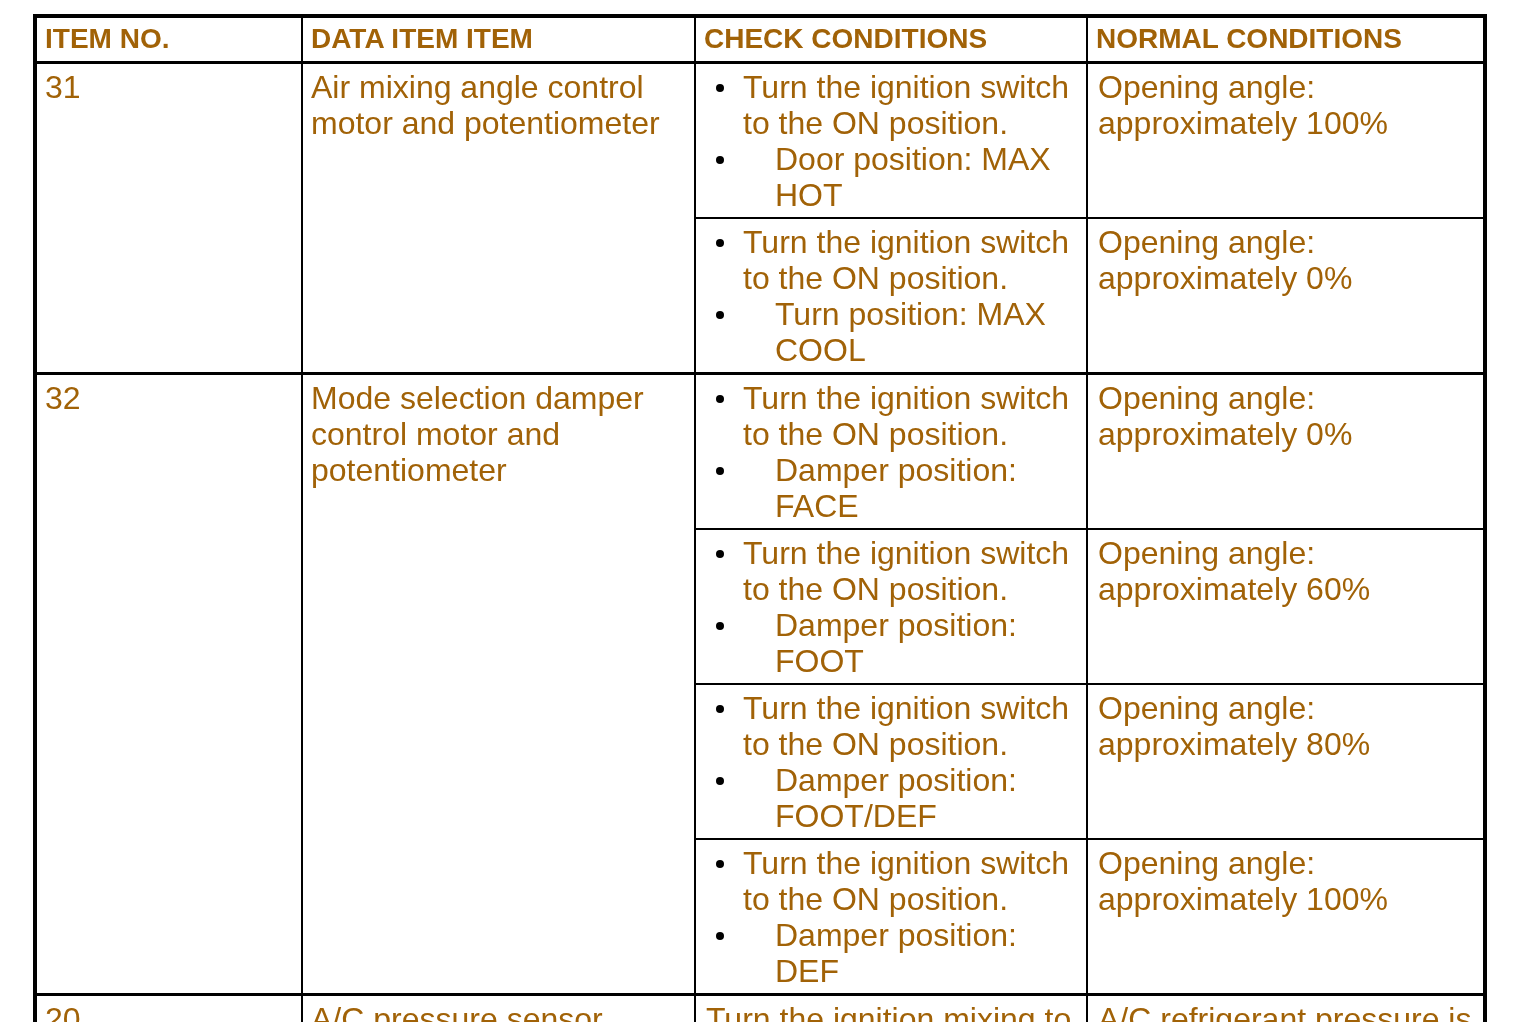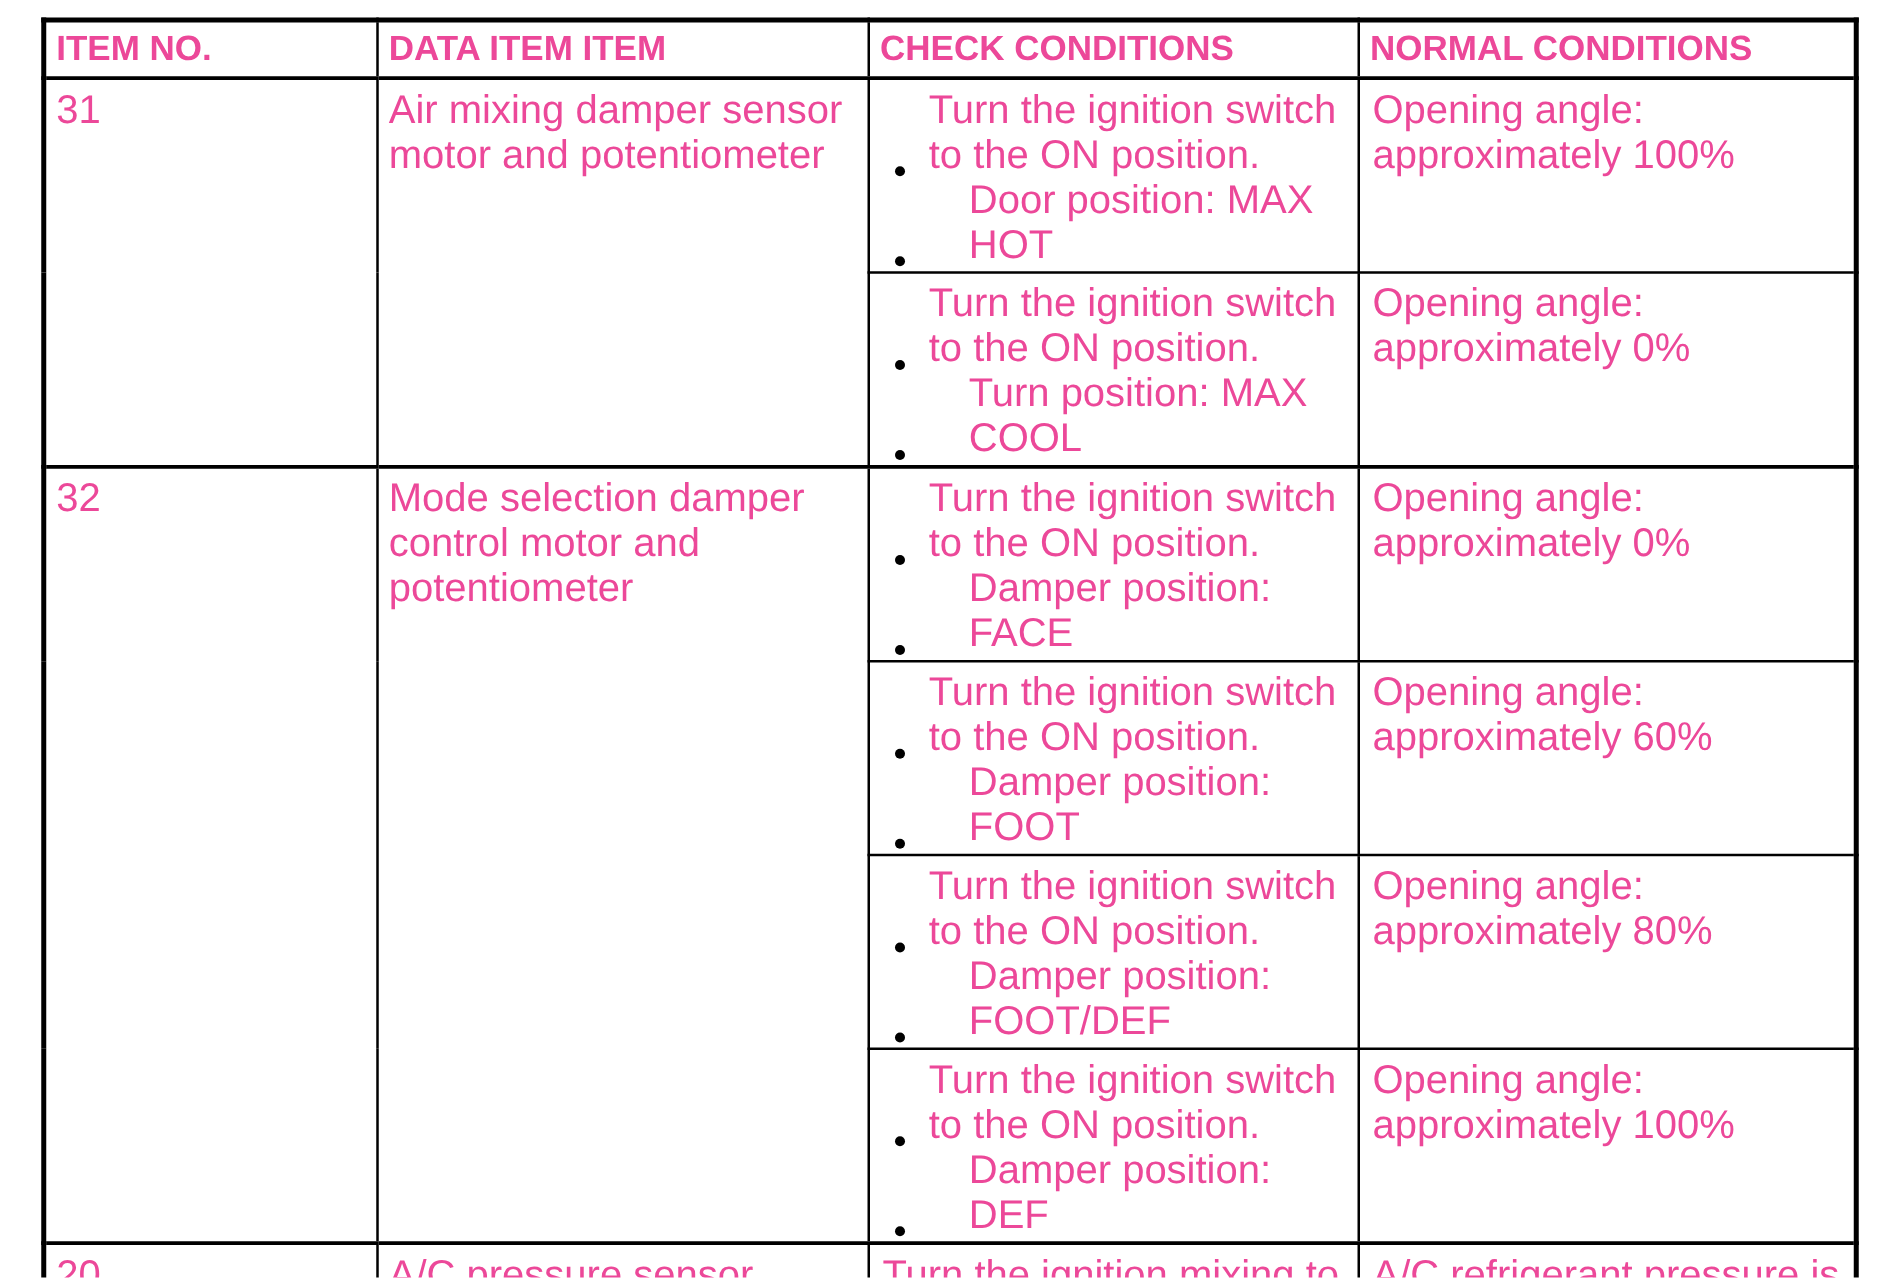--- a/index.html
+++ b/index.html
@@ -15,7 +15,7 @@
     width: 1520px;
     height: 1022px;
     font-family: "Liberation Sans", sans-serif;
-    color: #ec4899;
+    color: #a16207;
   }
   table.data-table {
     position: absolute;

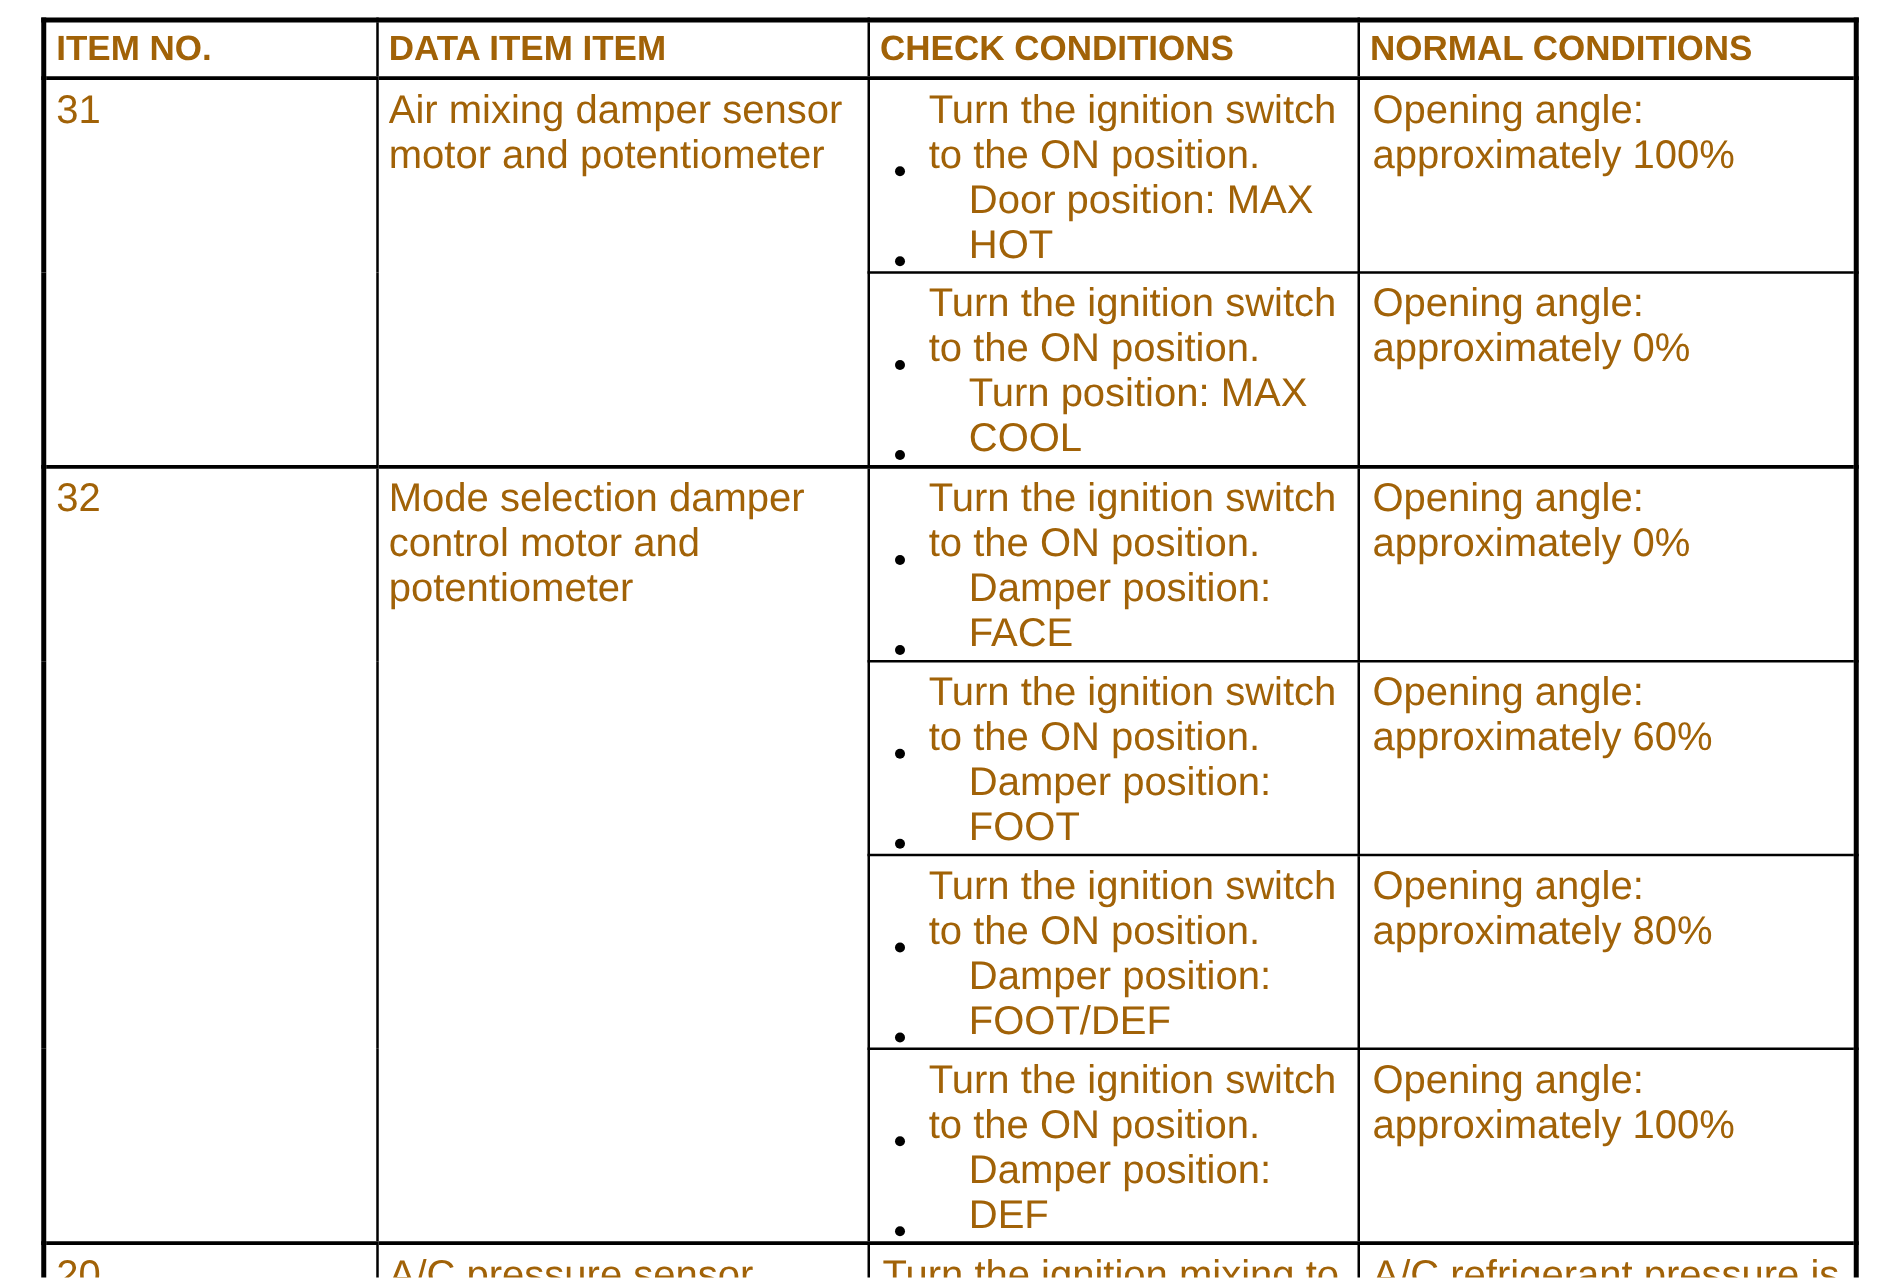--- a/index.html
+++ b/index.html
@@ -89,7 +89,7 @@
 
       <tr class="major" style="height:123px;">
         <td rowspan="2" class="item-cell">31</td>
-        <td rowspan="2" class="pre">Air mixing damper sensor
+        <td rowspan="2" class="pre">Air mixing angle control
 motor and potentiometer</td>
         <td class="check-cell">
           <div class="bullet-item">

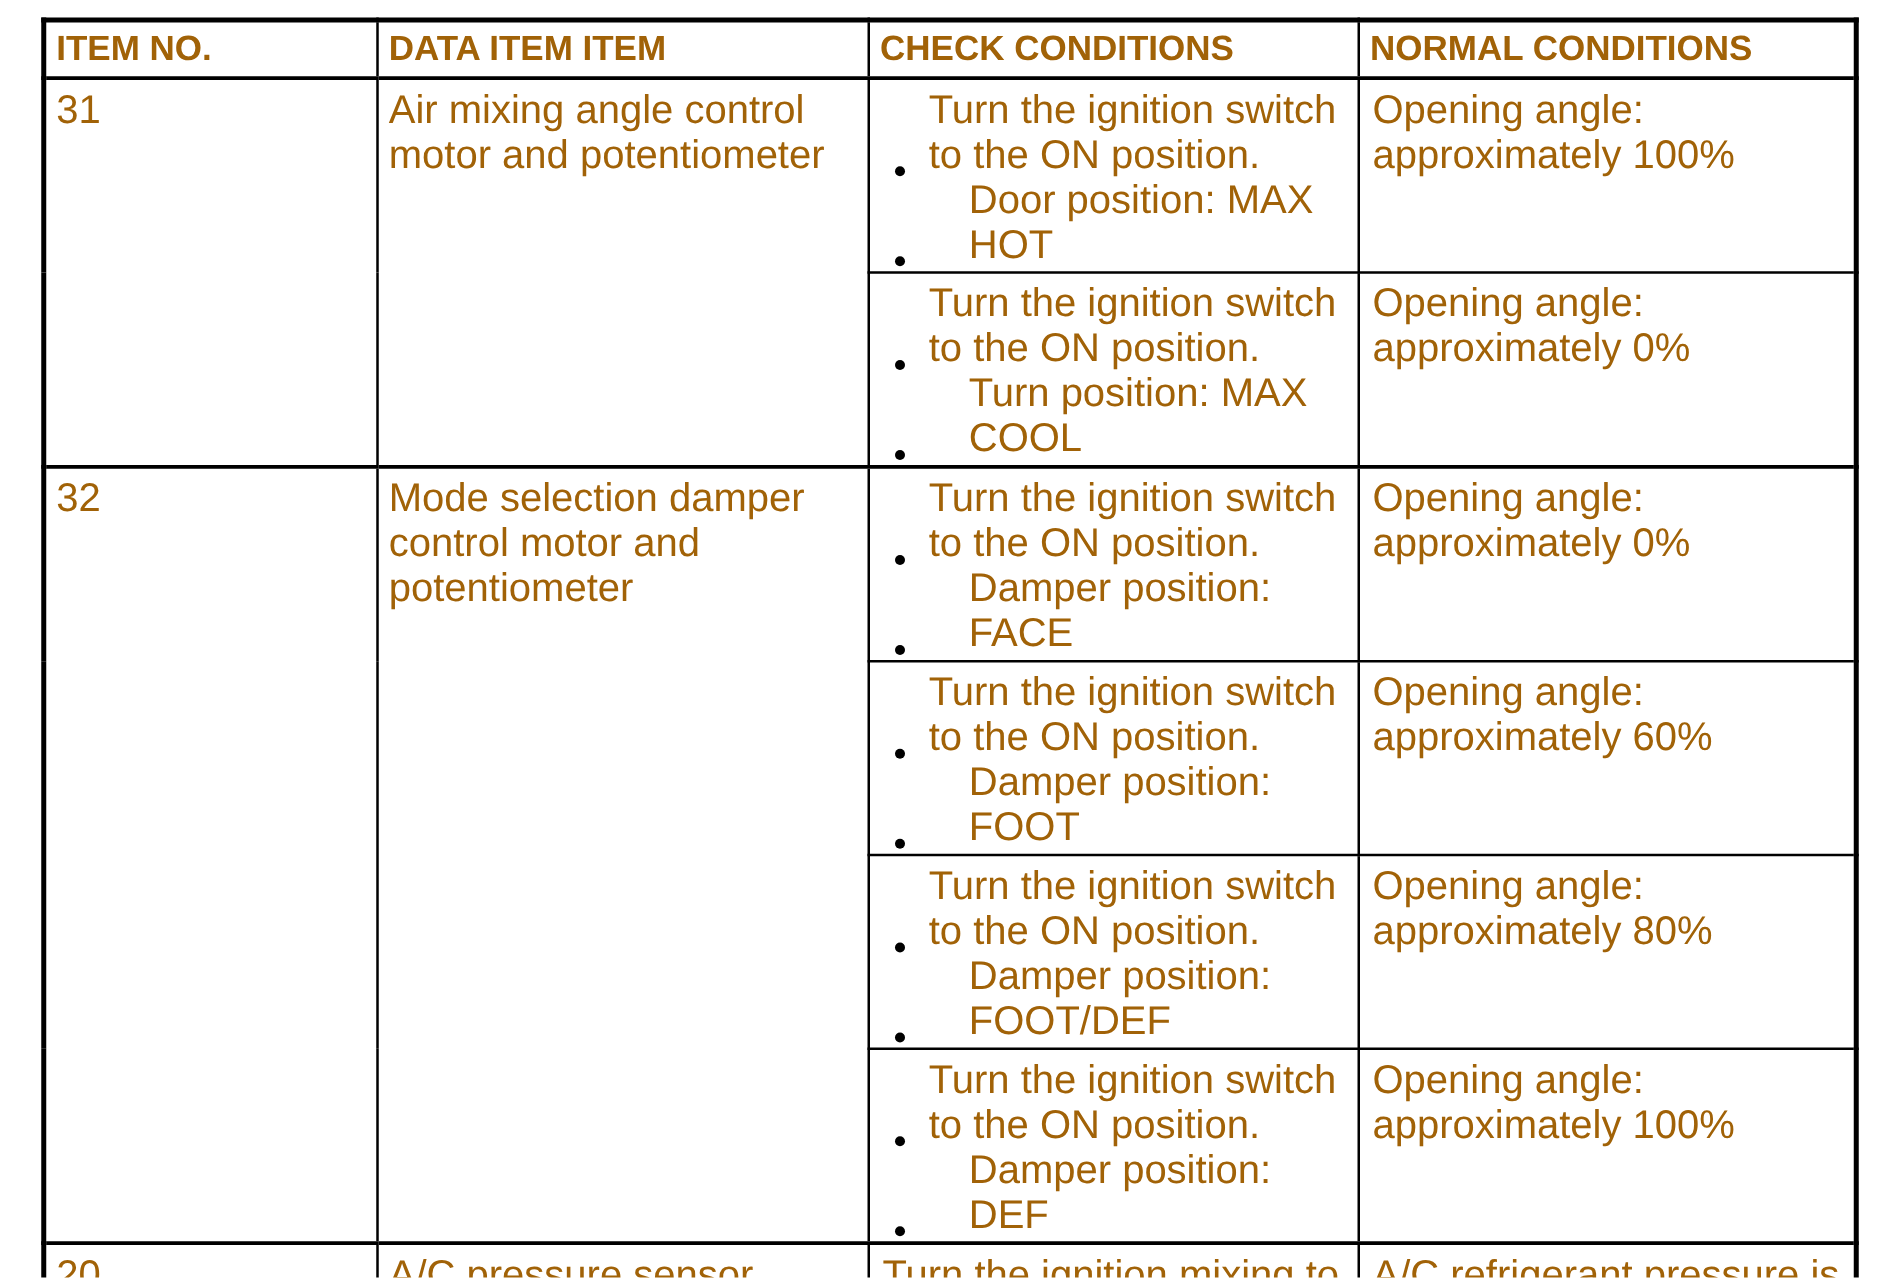--- a/index.html
+++ b/index.html
@@ -51,7 +51,7 @@
   td.check-cell { padding: 5px 6px 4px 8px; }
   td.normal-cell { padding: 5px 6px 4px 10px; }
   .pre { white-space: pre-line; }
-  .bullet-item { display: flex; align-items: flex-end; }
+  .bullet-item { display: flex; align-items: flex-start; }
   .bullet-item + .bullet-item { margin-top: 0px; gap: 32px; }
   .dot {
     flex: 0 0 auto;

